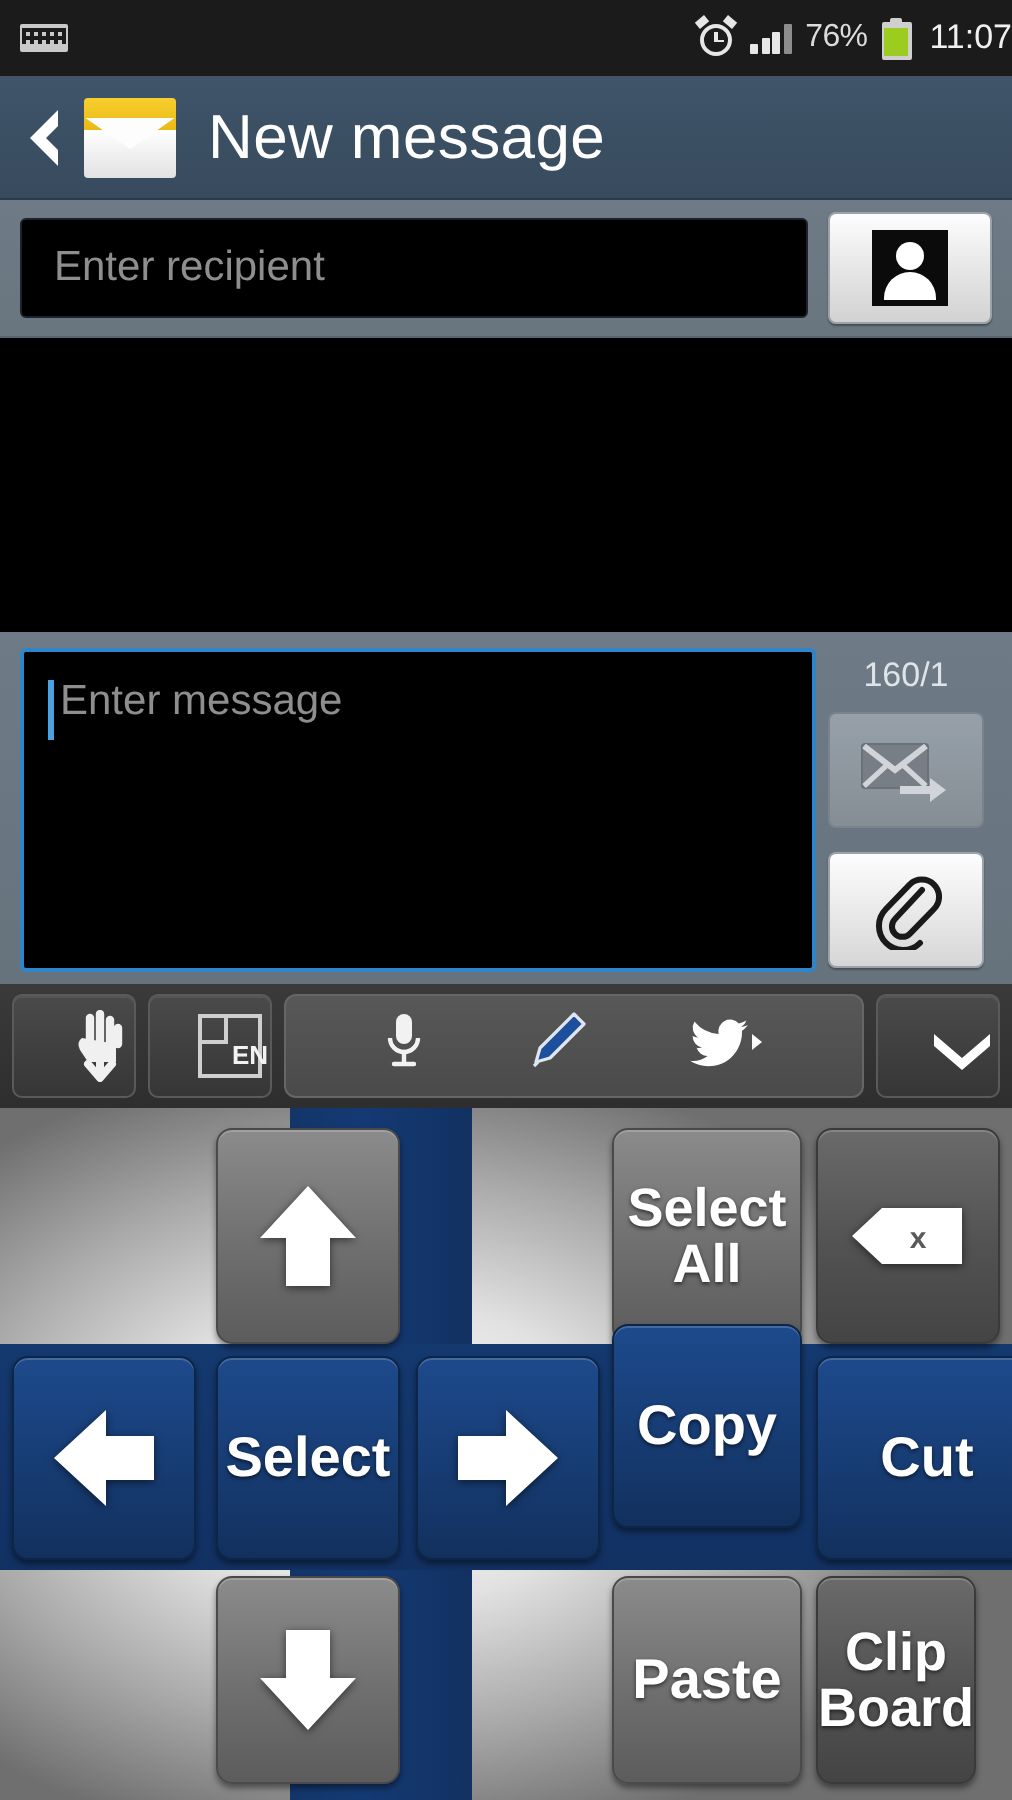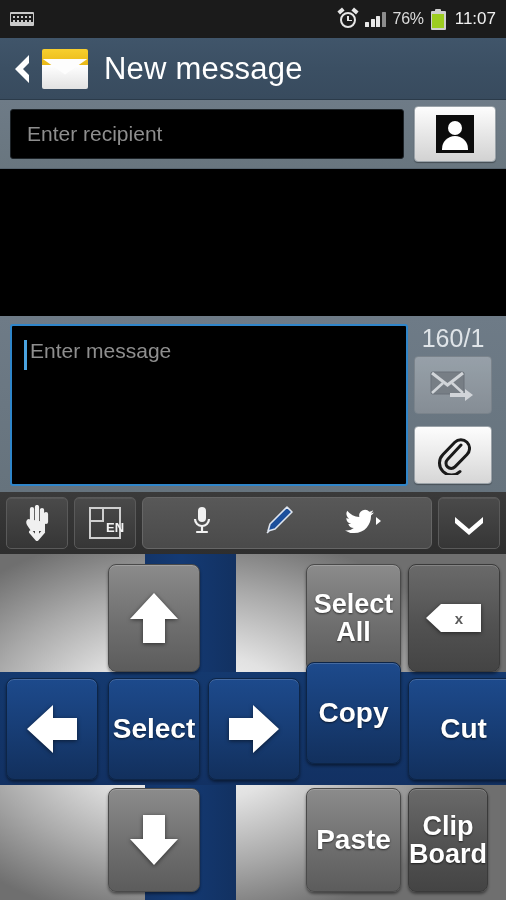--- a/index.html
+++ b/index.html
@@ -14,7 +14,7 @@
     background:#1b1b1b; display:flex; align-items:center;
   }
   .sb-left { padding-left:10px; display:flex; align-items:center; gap:6px; }
-  .sb-right { margin-left:auto; display:flex; align-items:center; gap:7px; padding-right:10px; }
+  .sb-right { margin-left:auto; display:flex; align-items:center; gap:7px; }
   .kbd-ico { width:24px; height:14px; position:relative; }
   .kbd-ico .body { position:absolute; inset:0; background:#c9c9c9; border-radius:1px; }
   .kbd-ico .body::before{

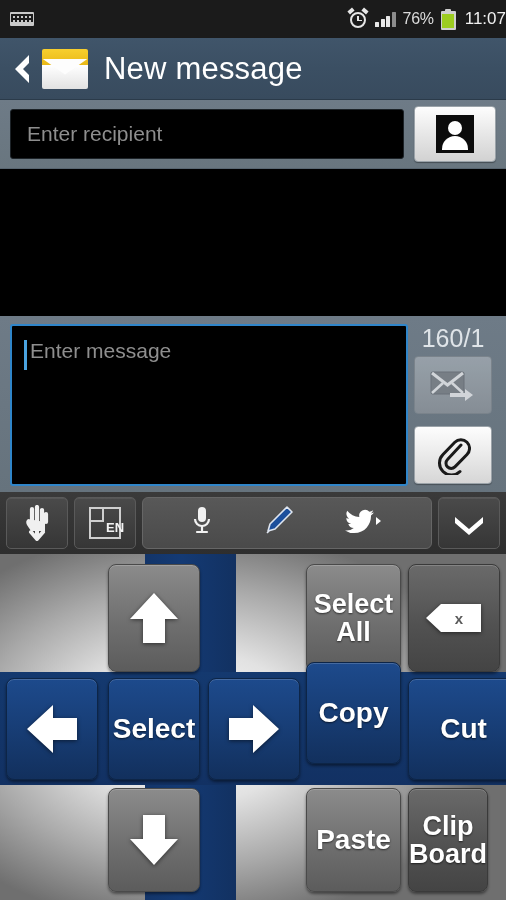--- a/index.html
+++ b/index.html
@@ -113,7 +113,7 @@
     display:inline-block; line-height:30px; }
   .compose-right { width:82px; display:flex; flex-direction:column;
     align-items:center; }
-  .counter { color:#dfe4e8; font-size:25px; height:30px; line-height:28px; }
+  .counter { color:#dfe4e8; font-size:17px; height:30px; line-height:28px; }
   .send-btn {
     width:78px; height:58px; border-radius:4px; margin-top:2px;
     background:linear-gradient(to bottom,#9aa3ab,#878f97);

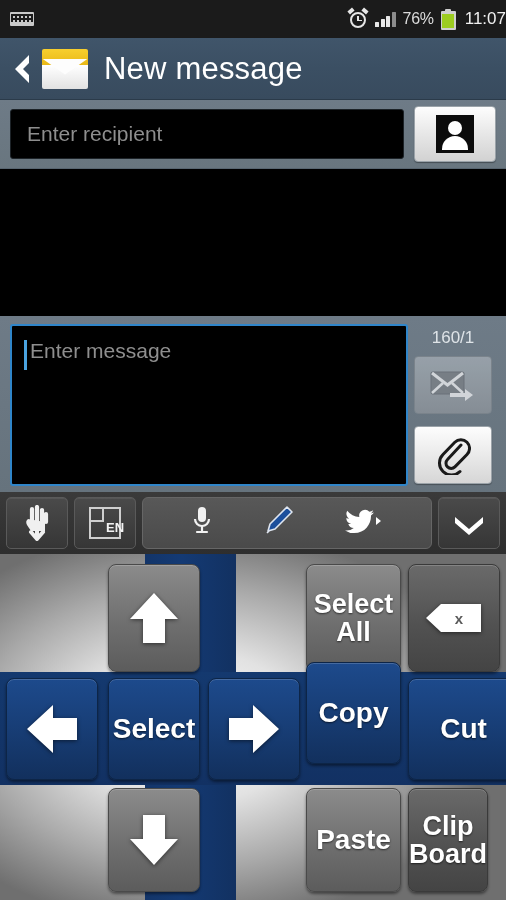--- a/index.html
+++ b/index.html
@@ -138,7 +138,7 @@
     width:62px; height:52px; border-radius:5px;
     background:linear-gradient(to bottom,#4a4a4a,#363636);
     border:1px solid #5a5a5a; display:flex; align-items:center;
-    justify-content:center; cursor:pointer;
+    justify-content:flex-end; cursor:pointer;
     box-shadow:0 1px 0 rgba(255,255,255,.07) inset;
   }
   .tb-center {

